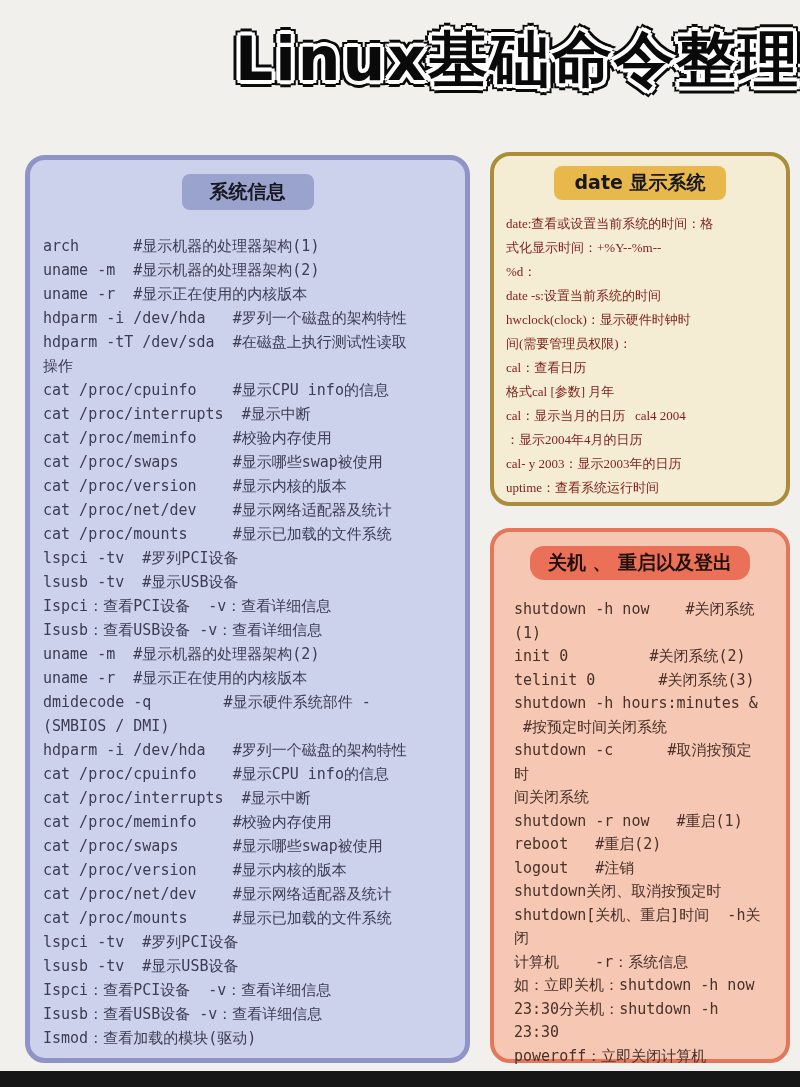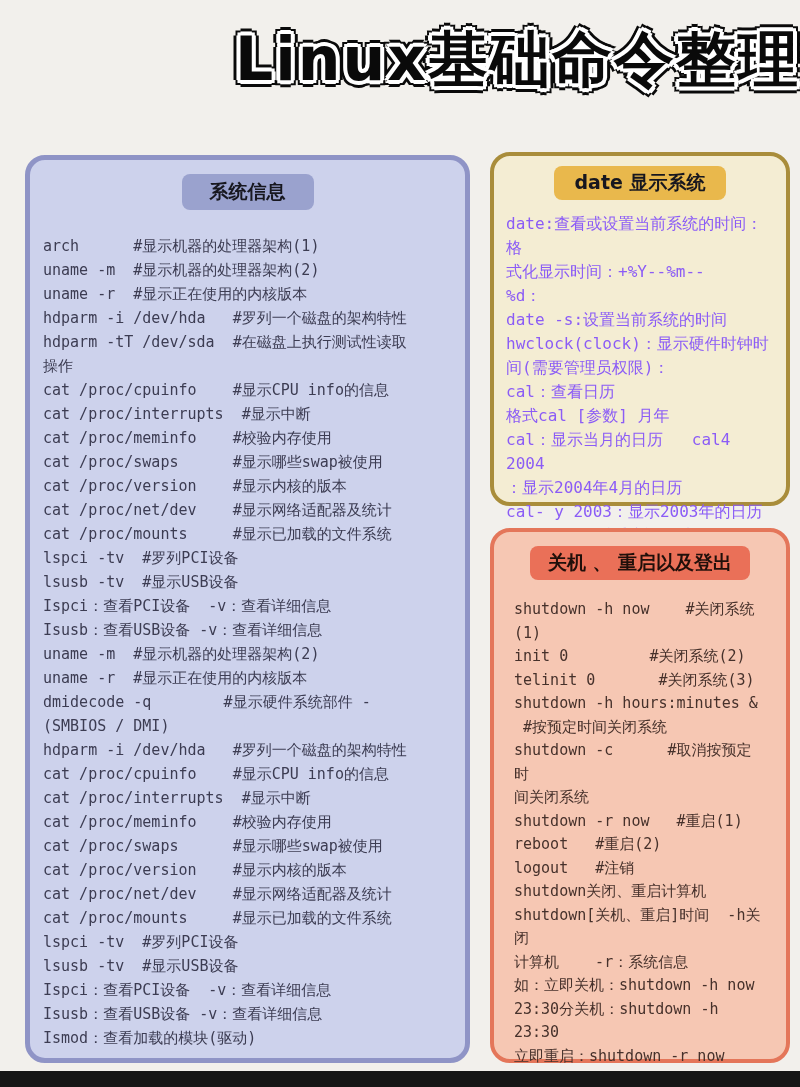--- a/index.html
+++ b/index.html
@@ -57,7 +57,7 @@
     word-break:break-word;
   }
   .body-sys  { margin-top:24px; padding:0 13px; font-size:15px; line-height:24px;   color:#3c3c52; }
-  .body-date { margin-top:12px; padding:0 12px; font-size:16px; line-height:24px;   color:#8b5cf6; }
+  .body-date { margin-top:12px; padding:0 12px; font-size:13px; line-height:24px;   color:#7f1d1d;font-family:Liberation Serif, serif; }
   .body-red  { margin-top:18px; padding:0 20px; font-size:15px; line-height:23.5px; color:#46312b; }
   .bottom-bar {
     position:absolute; left:0; top:1071px; width:800px; height:16px;

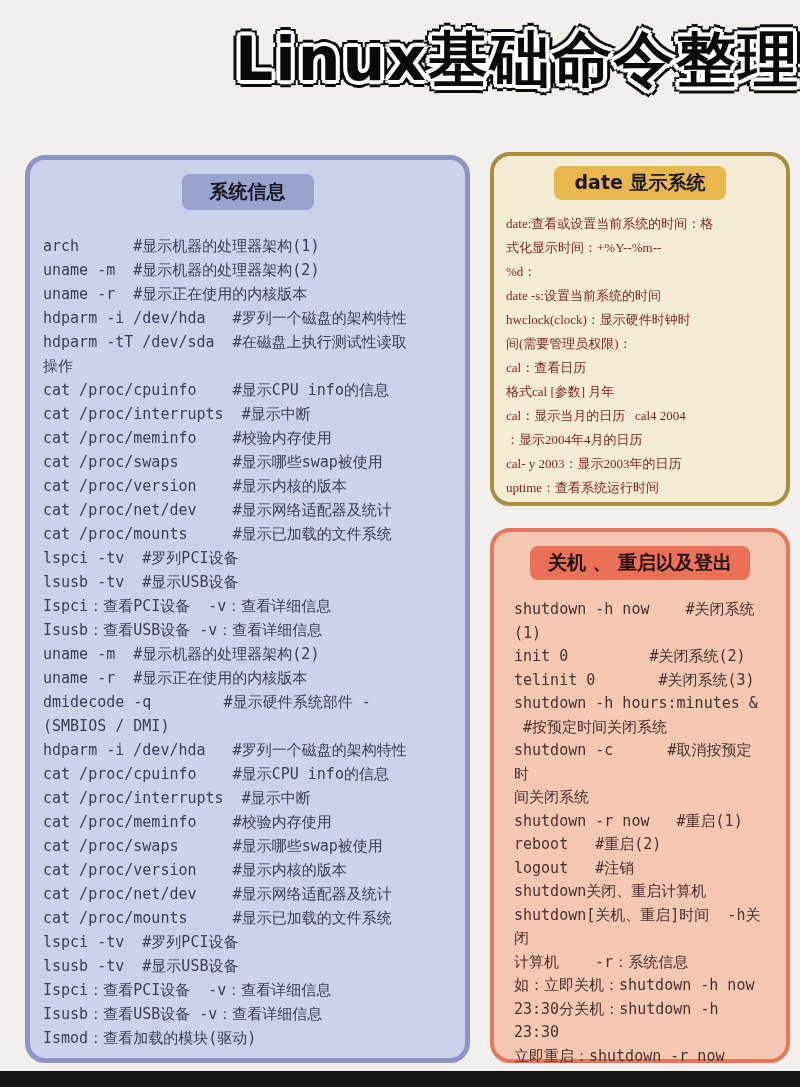--- a/index.html
+++ b/index.html
@@ -50,7 +50,7 @@
   }
   .band-sys  { background:#9aa2ce; }
   .band-date { background:#e9b84c; margin-top:10px; padding:4px 20px; }
-  .band-red  { background:#ea7058; padding:4px 18px; color:#200f0a; }
+  .band-red  { background:#ea7058; padding:4px 18px; color:#200f0a;border-radius:14px; }
   .pbody {
     white-space:pre-wrap;
     font-family:"DejaVu Sans Mono","DejaVu Sans",monospace;

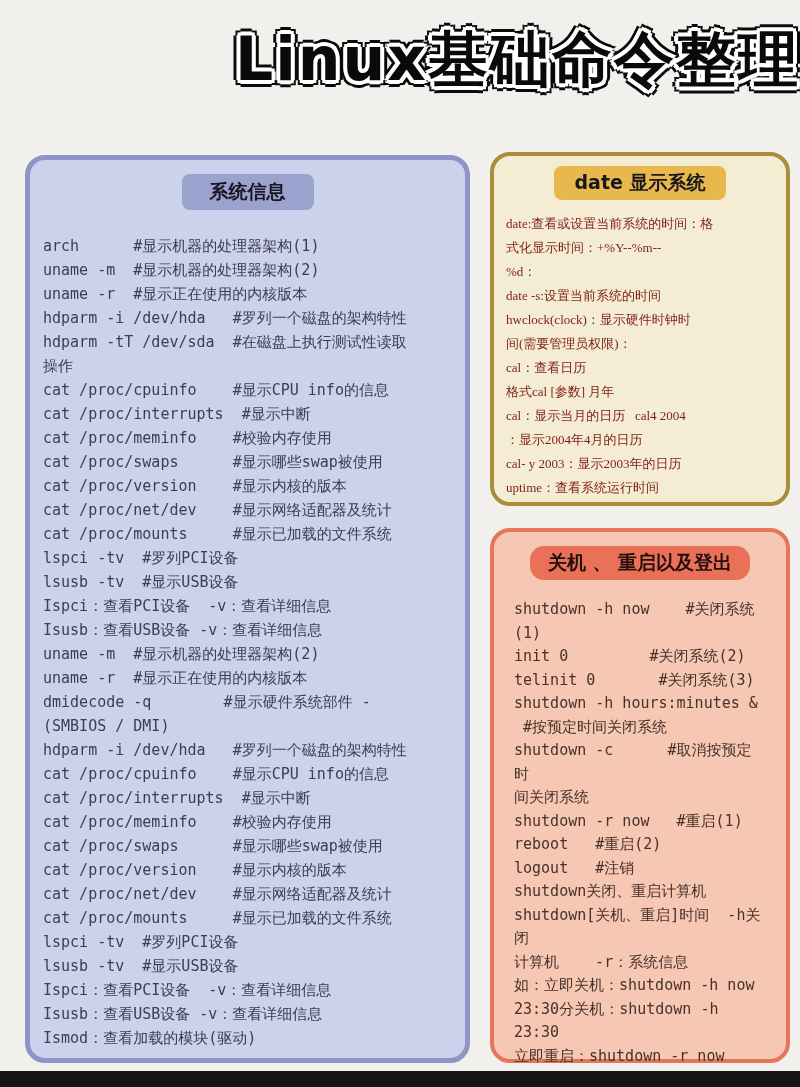--- a/index.html
+++ b/index.html
@@ -89,7 +89,7 @@
   <div class="band band-red">关机 、 重启以及登出</div>
   <div class="pbody body-red"><div>shutdown -h now    #关闭系统(1)</div><div>init 0         #关闭系统(2)</div><div>telinit 0       #关闭系统(3)</div><div>shutdown -h hours:minutes &amp;
  #按预定时间关闭系统</div><div>shutdown -c      #取消按预定时
-间关闭系统</div><div>shutdown -r now   #重启(1)</div><div>reboot   #重启(2)</div><div>logout   #注销</div><div>shutdown关闭、重启计算机</div><div>shutdown[关机、重启]时间  -h关闭
+间关闭系统</div><div>shutdown -r now   #重启(1)</div><div>reboot   #重启(2)</div><div>logout   #注销</div><div>shutdown关闭、取消按预定时</div><div>shutdown[关机、重启]时间  -h关闭
 计算机    -r：系统信息</div><div>如：立即关机：shutdown -h now</div><div>23:30分关机：shutdown -h 23:30</div><div>立即重启：shutdown -r now</div><div>poweroff：立即关闭计算机</div><div>reboot：立即重启计算机</div></div>
 </section>
 

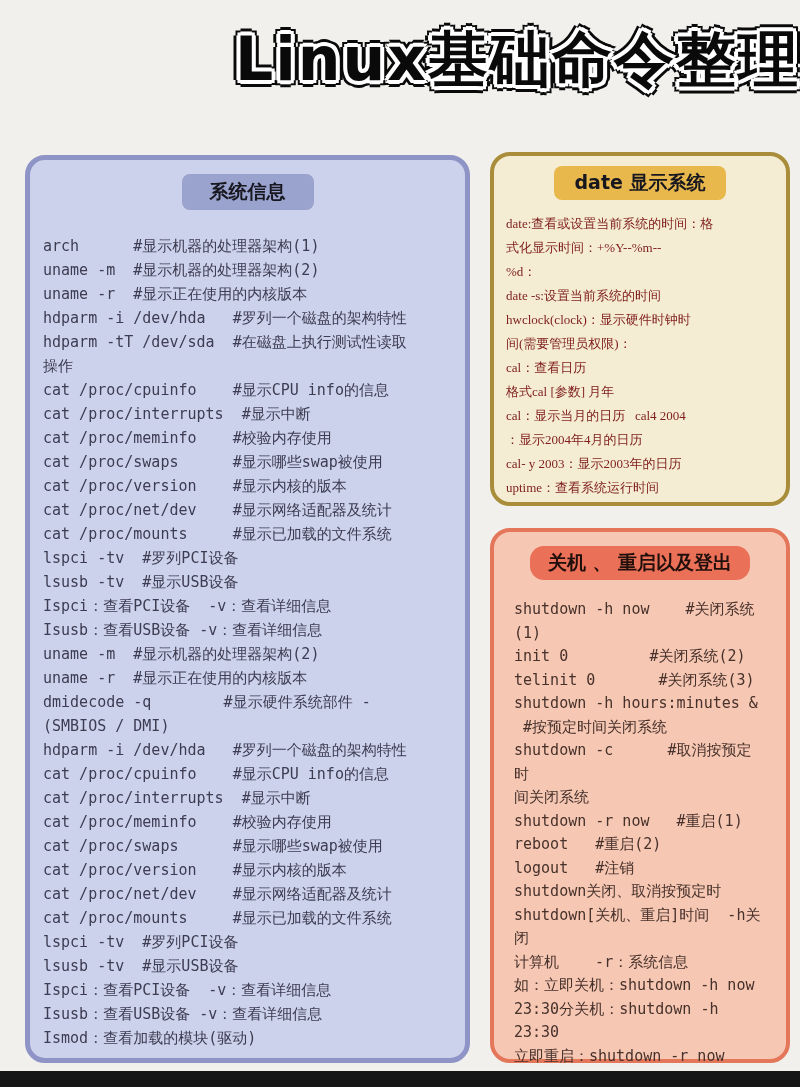--- a/index.html
+++ b/index.html
@@ -90,7 +90,7 @@
   <div class="pbody body-red"><div>shutdown -h now    #关闭系统(1)</div><div>init 0         #关闭系统(2)</div><div>telinit 0       #关闭系统(3)</div><div>shutdown -h hours:minutes &amp;
  #按预定时间关闭系统</div><div>shutdown -c      #取消按预定时
 间关闭系统</div><div>shutdown -r now   #重启(1)</div><div>reboot   #重启(2)</div><div>logout   #注销</div><div>shutdown关闭、取消按预定时</div><div>shutdown[关机、重启]时间  -h关闭
-计算机    -r：系统信息</div><div>如：立即关机：shutdown -h now</div><div>23:30分关机：shutdown -h 23:30</div><div>立即重启：shutdown -r now</div><div>poweroff：立即关闭计算机</div><div>reboot：立即重启计算机</div></div>
+计算机    -r：系统信息</div><div>如：立即关机：shutdown -h now</div><div>23:30分关机：shutdown -h 23:30</div><div>poweroff：立即关闭计算机</div><div>reboot：立即重启计算机</div></div>
 </section>
 
 <div class="bottom-bar"></div>

